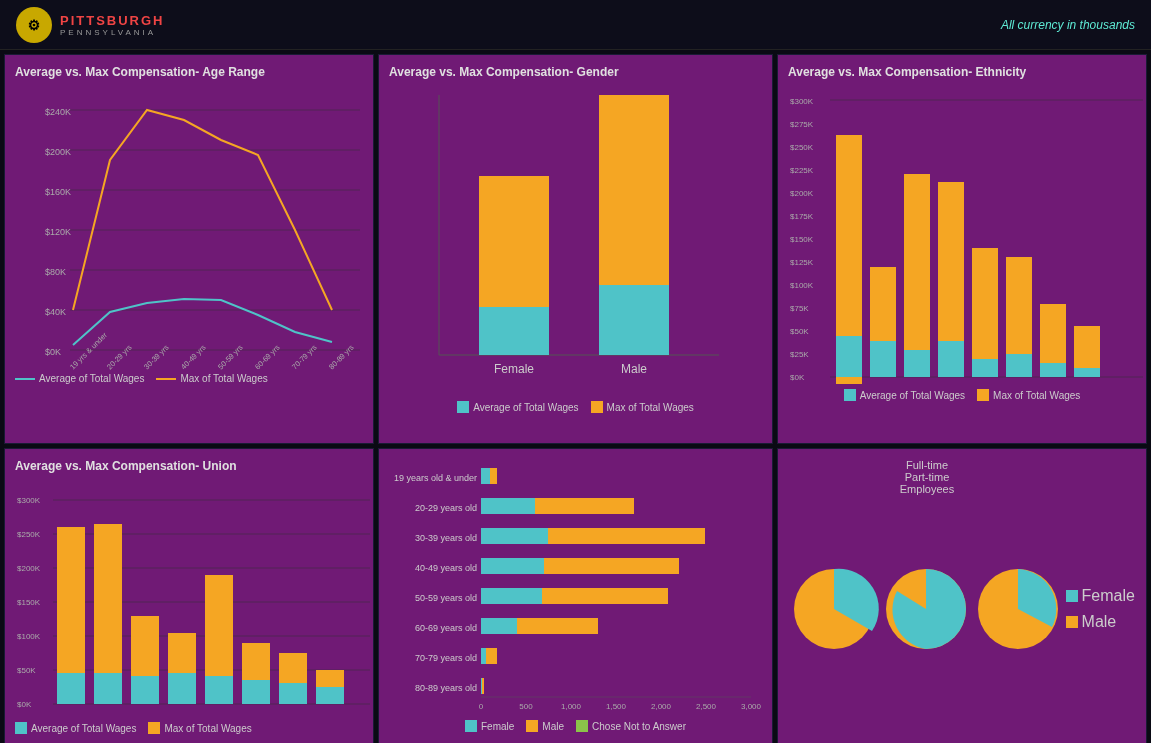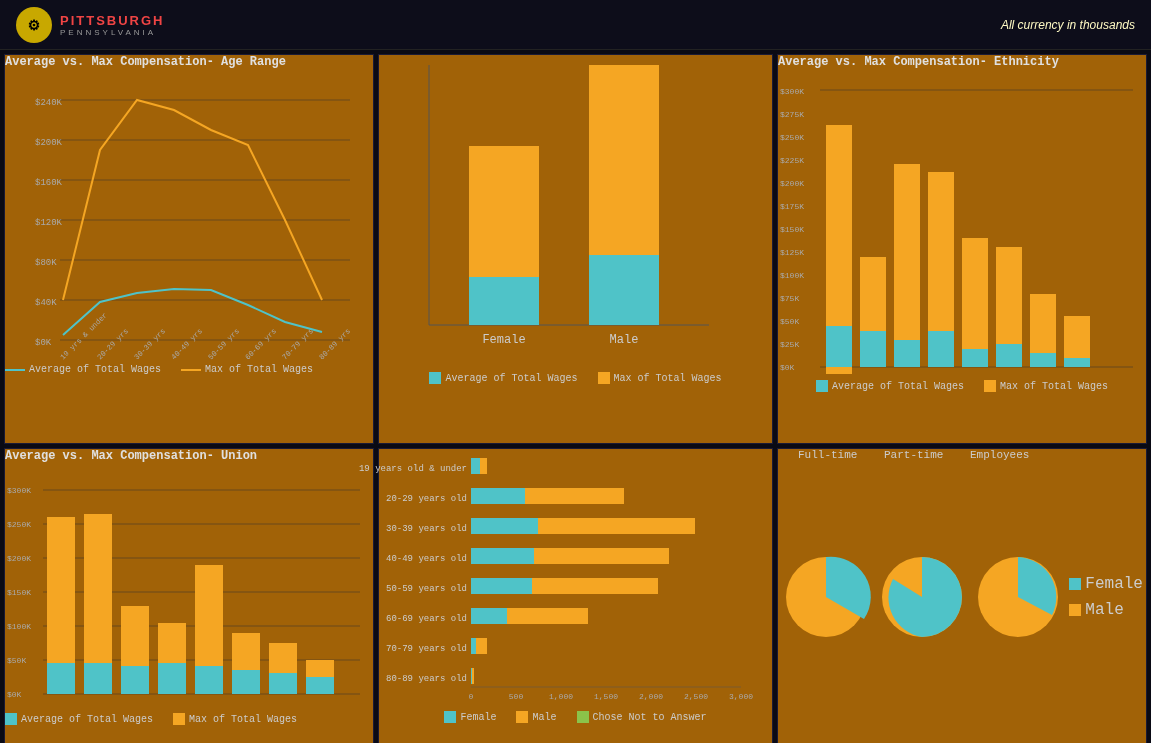--- a/index.html
+++ b/index.html
@@ -34,7 +34,7 @@
     }
     .logo-text { font-size: 13px; font-weight: bold; color: #ef4444; letter-spacing: 2px; }
     .logo-sub { font-size: 8px; color: #999; letter-spacing: 3px; }
-    .currency-note { font-size: 12px; color: #fef9c3; font-style: italic; }
+    .currency-note { font-size: 12px; color: #5eead4; font-style: italic; }
 
     .dashboard {
       display: grid;

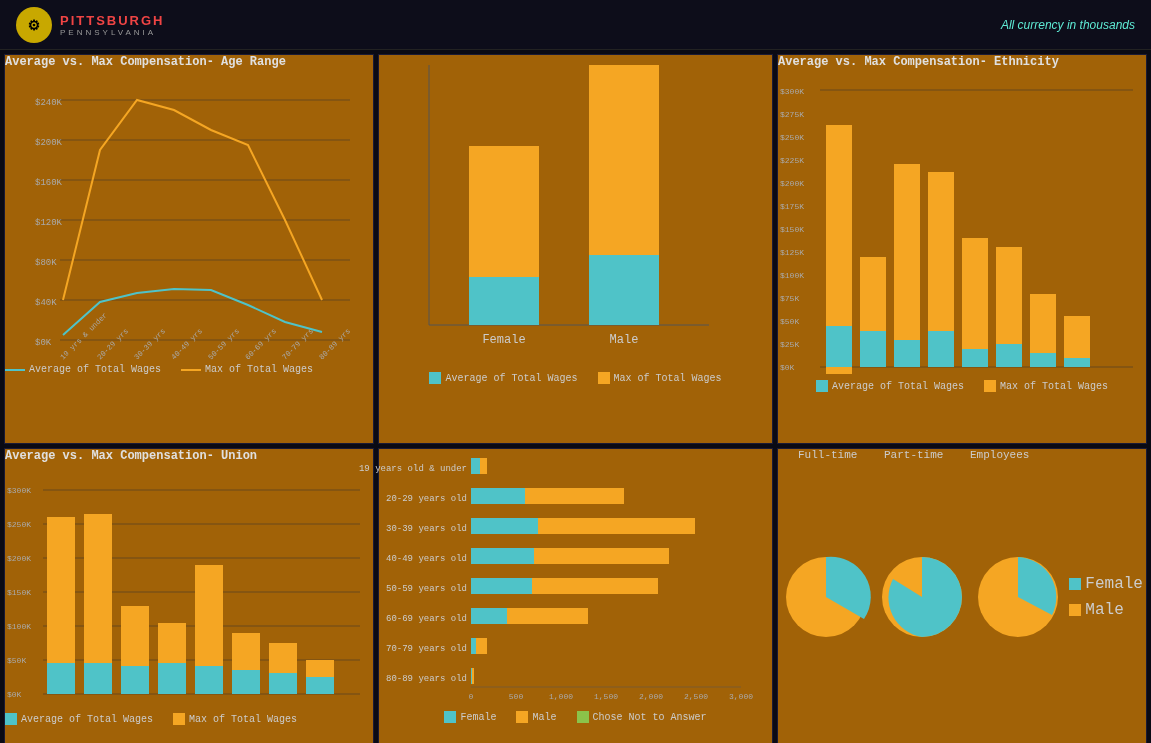--- a/index.html
+++ b/index.html
@@ -46,10 +46,10 @@
     }
 
     .panel {
-      background: #a16207;
+      background: #701a75;
       border: 1px solid #1a1a35;
+      padding: 10px;
       position: relative;
-      font-family: Liberation Mono, monospace;
     }
     .panel-title {
       font-size: 12px;

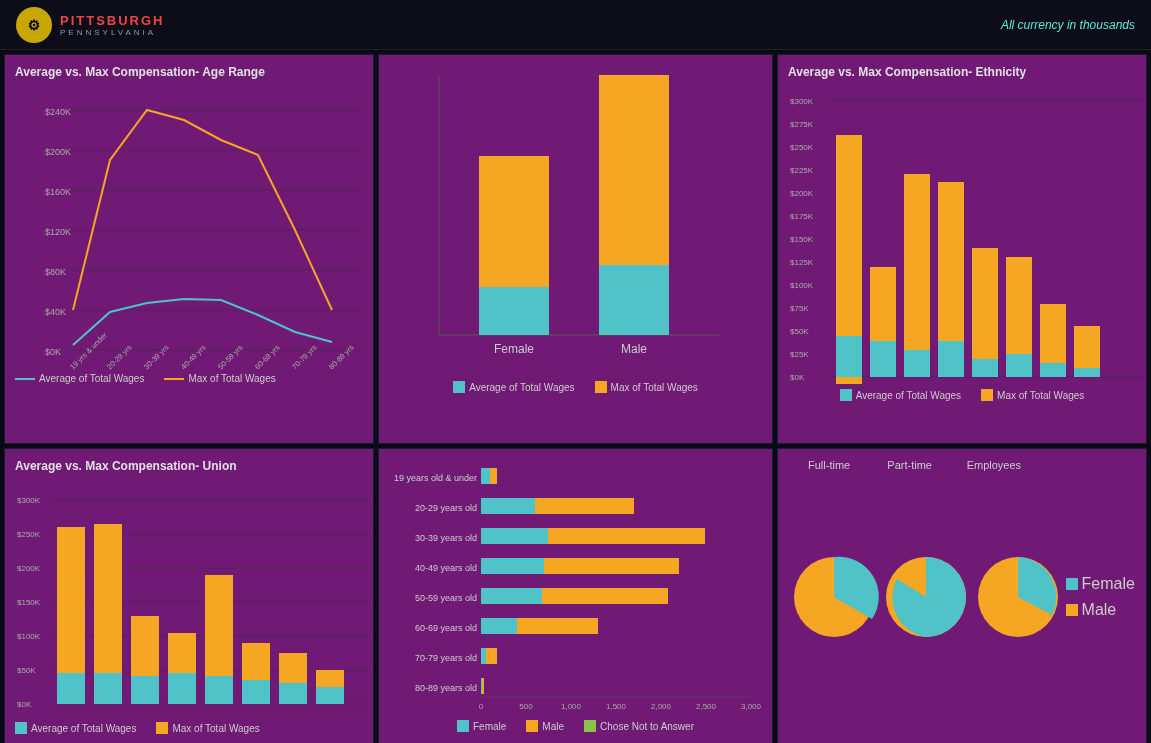--- a/index.html
+++ b/index.html
@@ -155,6 +155,7 @@
   </div>
 
   <div class="panel panel-gender">
+    <div class="panel-title">Average vs. Max Compensation- Gender</div>
     <div class="chart-area">
       <svg width="360" height="310">
 

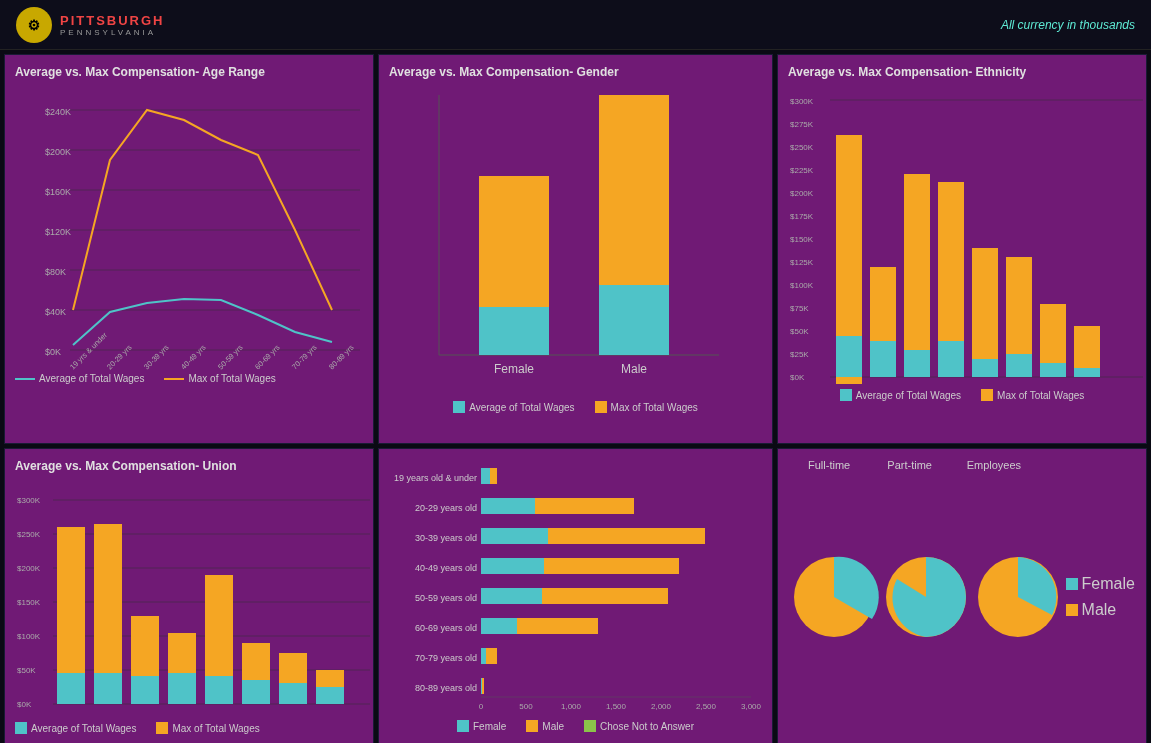--- a/index.html
+++ b/index.html
@@ -65,7 +65,7 @@
     
     .legend {
       display: flex;
-      gap: 20px;
+      gap: 12px;
       font-size: 10px;
       color: #ccc;
       flex-wrap: wrap;

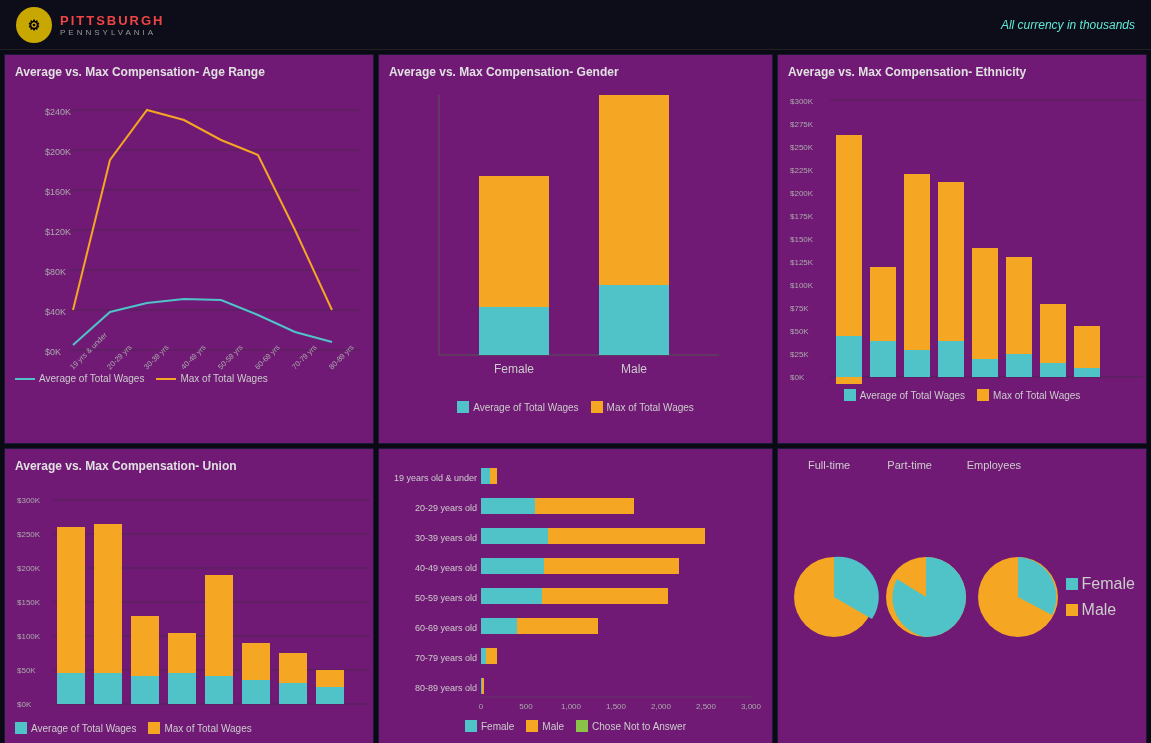--- a/index.html
+++ b/index.html
@@ -367,7 +367,7 @@
   <div class="panel panel-emp-status">
     <div style="display:flex; flex-direction:column; height:calc(100% - 28px);">
 
-      <div style="display:grid; grid-template-columns:1fr 1fr 1fr; margin-left:20px; margin-right:90px; margin-bottom:10px;">
+      <div style="display:grid; grid-template-columns:1fr; text-align:center; margin-left:20px; margin-right:90px; margin-bottom:10px;">
         <div style="font-size:11px;color:#ccc;">Full-time</div>
         <div style="font-size:11px;color:#ccc;">Part-time</div>
         <div style="font-size:11px;color:#ccc;">Employees</div>

